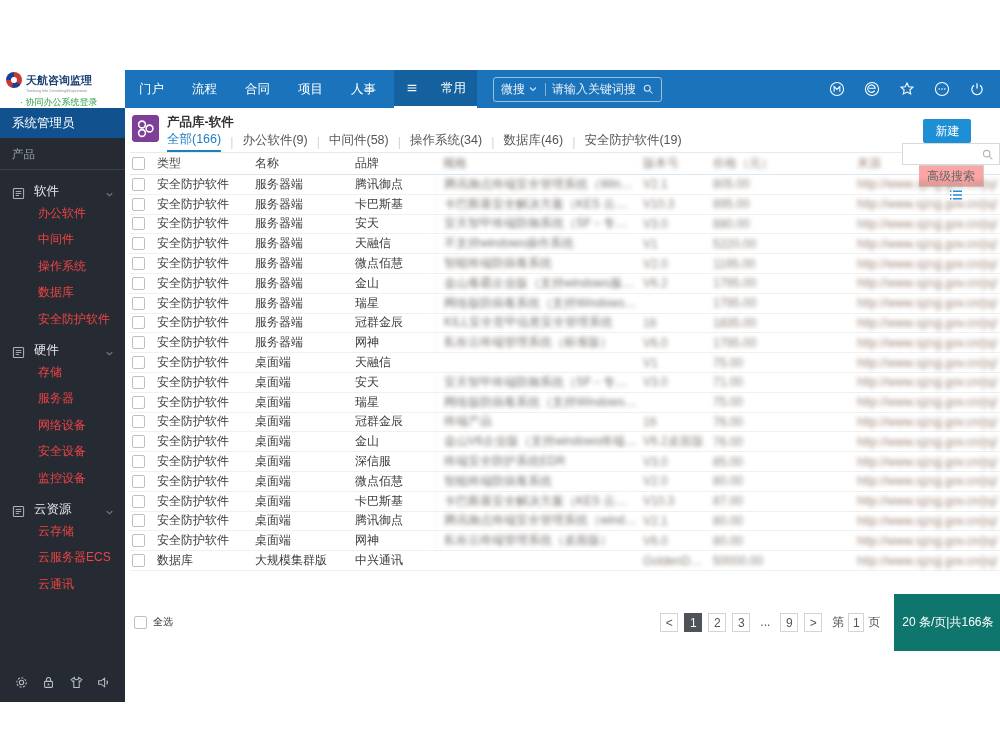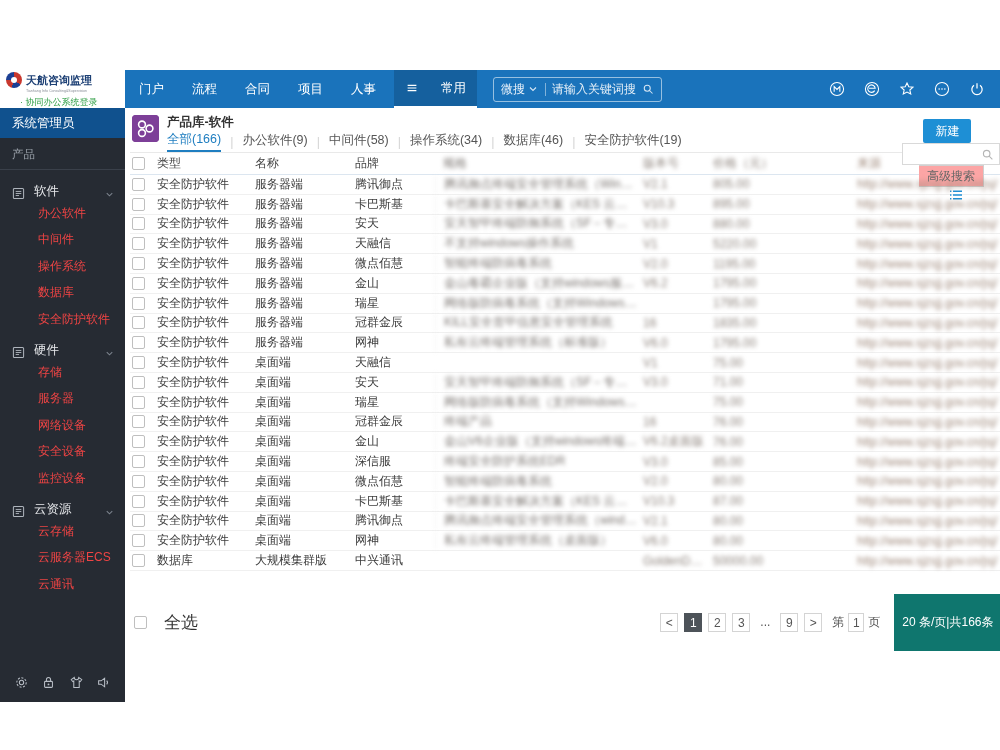--- a/index.html
+++ b/index.html
@@ -81,7 +81,7 @@
 
   
   .list-footer{display:flex;align-items:center;margin-top:23px;}
-  .select-all{display:flex;align-items:center;gap:17px;font-size:17px;color:#333;padding-left:2px;}
+  .select-all{display:flex;align-items:center;gap:6px;font-size:10px;color:#333;padding-left:2px;}
   .pager-wrap{margin-left:auto;display:flex;align-items:center;gap:6px;font-size:12px;color:#555;padding-right:2px;}
   .pg{min-width:18px;height:19px;line-height:19px;text-align:center;border:1px solid #d4d4d4;background:#fff;padding:0 3px;cursor:pointer;box-sizing:border-box;}
   .pg.active{background:#4d5359;border-color:#4d5359;color:#fff;}

